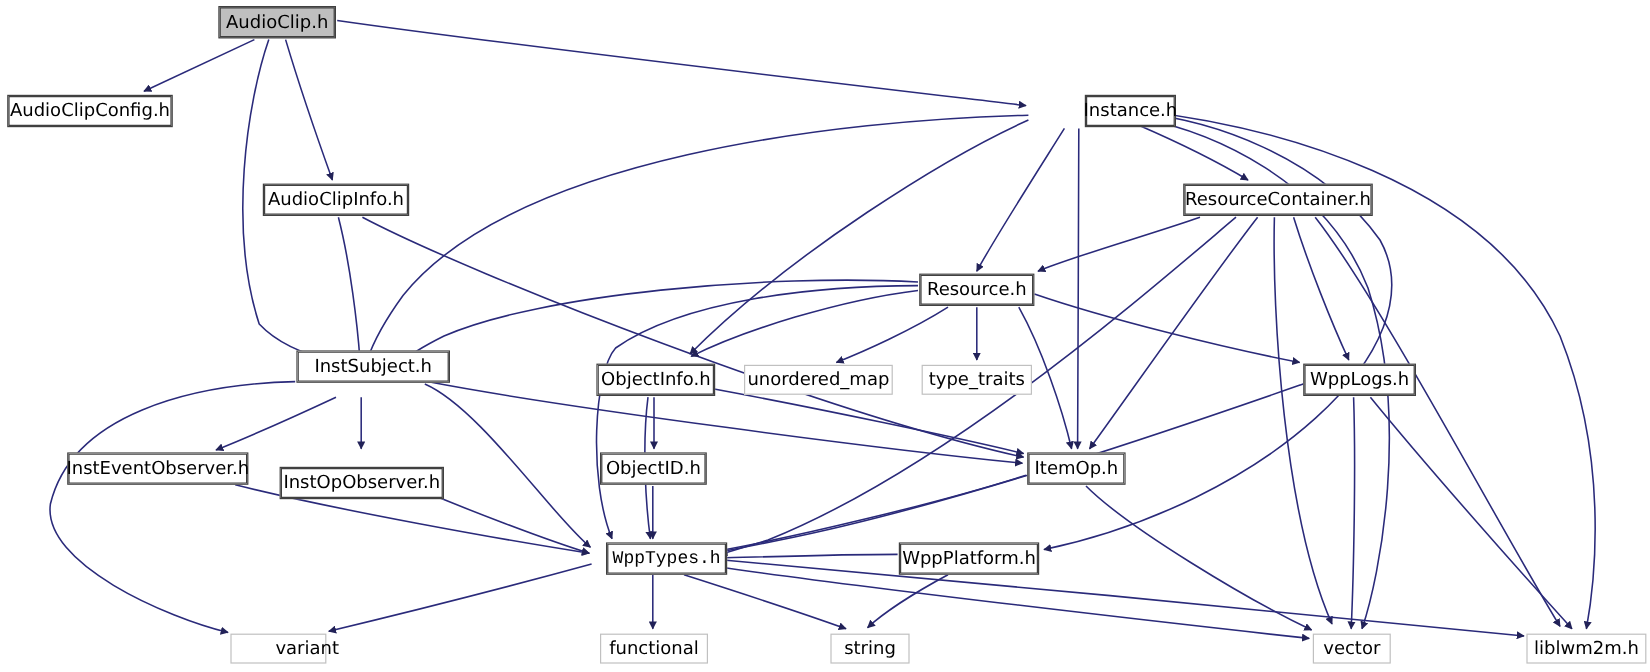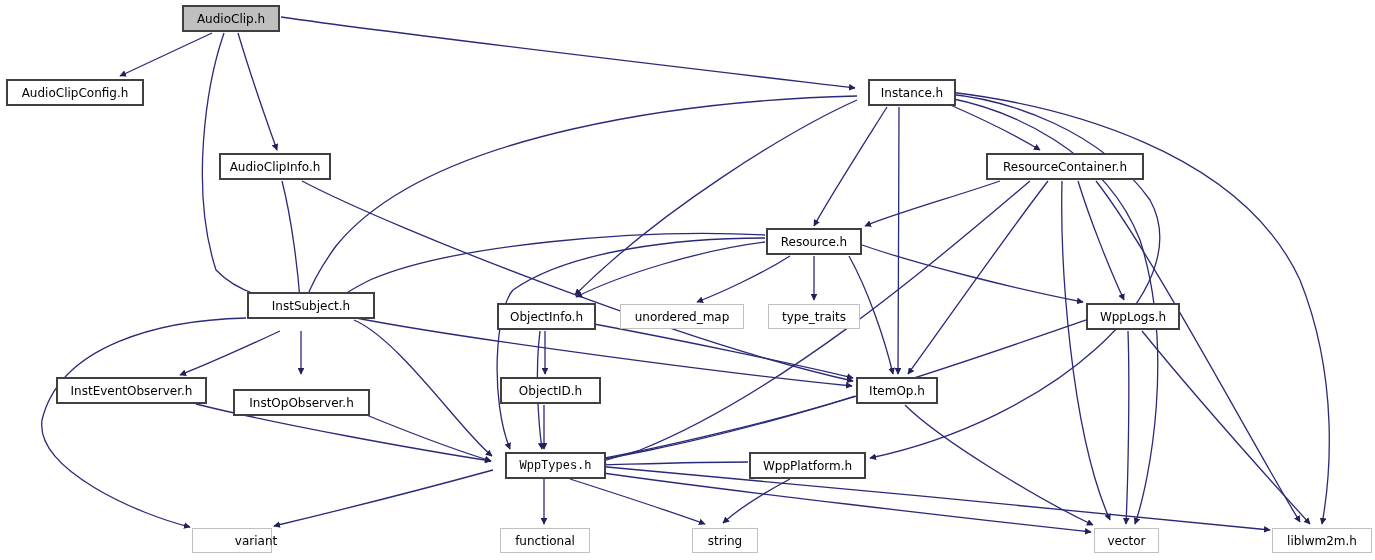--- a/index.html
+++ b/index.html
@@ -30,7 +30,7 @@
     align-items: center;
     justify-content: center;
     white-space: nowrap;
-    font-size: 12px;
+    font-size: 15px;
     line-height: 1;
     color: #000000;
     background: #ffffff;

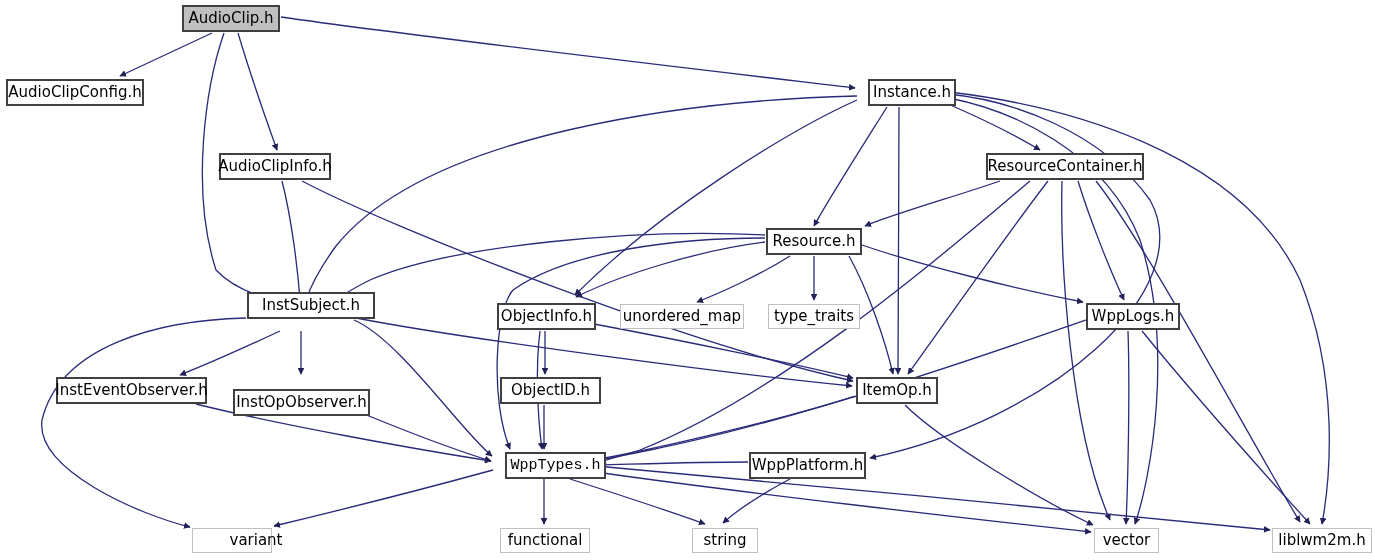--- a/index.html
+++ b/index.html
@@ -126,7 +126,7 @@
       <div class="node hdr" style="left: 219px; top: 153px; width: 112px; height: 27px;">
         <span class="node-label">AudioClipInfo.h</span>
       </div>
-      <div class="node hdr" style="left: 868px; top: 79px; width: 88px; height: 27px; justify-content: center;">
+      <div class="node hdr" style="left: 904px; top: 79px; width: 76px; height: 27px; justify-content: center;">
         <span class="node-label">Instance.h</span>
       </div>
       <div class="node hdr" style="left: 986px; top: 153px; width: 158px; height: 27px;">

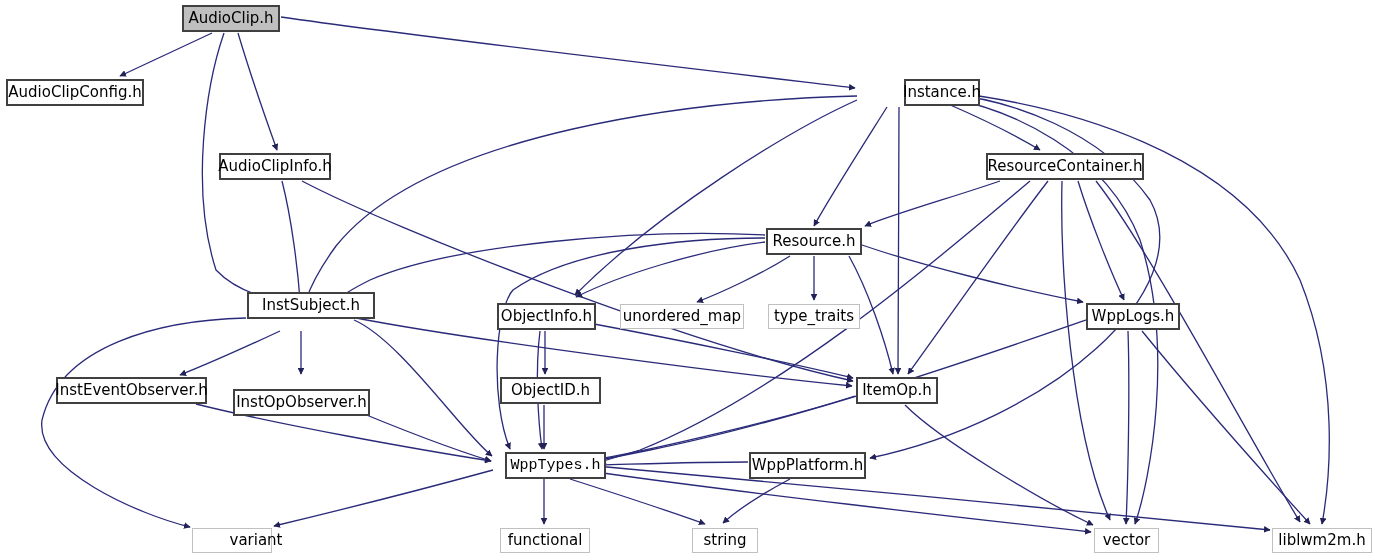--- a/index.html
+++ b/index.html
@@ -123,7 +123,7 @@
       <div class="node hdr" style="left: 6px; top: 79px; width: 138px; height: 27px; align-items: center;">
         <span class="node-label">AudioClipConfig.h</span>
       </div>
-      <div class="node hdr" style="left: 219px; top: 153px; width: 112px; height: 27px;">
+      <div class="node hdr" style="left: 219px; top: 153px; width: 122px; height: 27px;">
         <span class="node-label">AudioClipInfo.h</span>
       </div>
       <div class="node hdr" style="left: 904px; top: 79px; width: 76px; height: 27px; justify-content: center;">

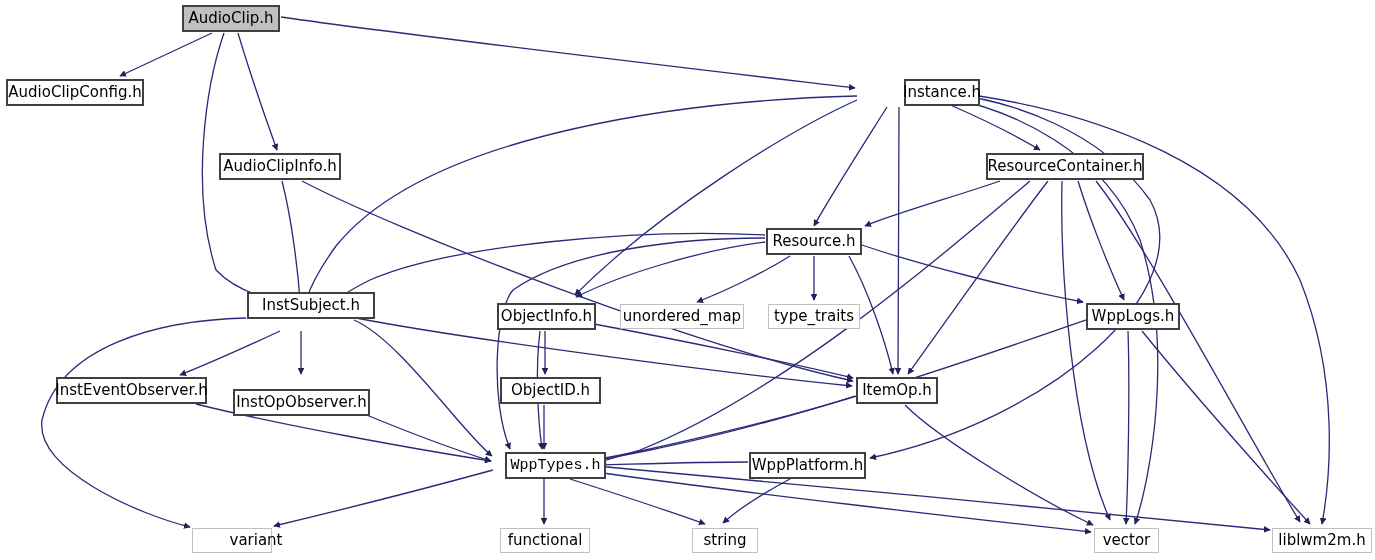--- a/index.html
+++ b/index.html
@@ -156,7 +156,7 @@
       <div class="node hdr" style="left: 233px; top: 377px; width: 137px; height: 27px; margin-top: 12px;">
         <span class="node-label">InstOpObserver.h</span>
       </div>
-      <div class="node hdr" style="left: 500px; top: 377px; width: 101px; height: 27px;">
+      <div class="node hdr" style="left: 500px; top: 377px; width: 89px; height: 27px;">
         <span class="node-label">ObjectID.h</span>
       </div>
       <div class="node hdr" style="left: 856px; top: 377px; width: 82px; height: 27px;">

